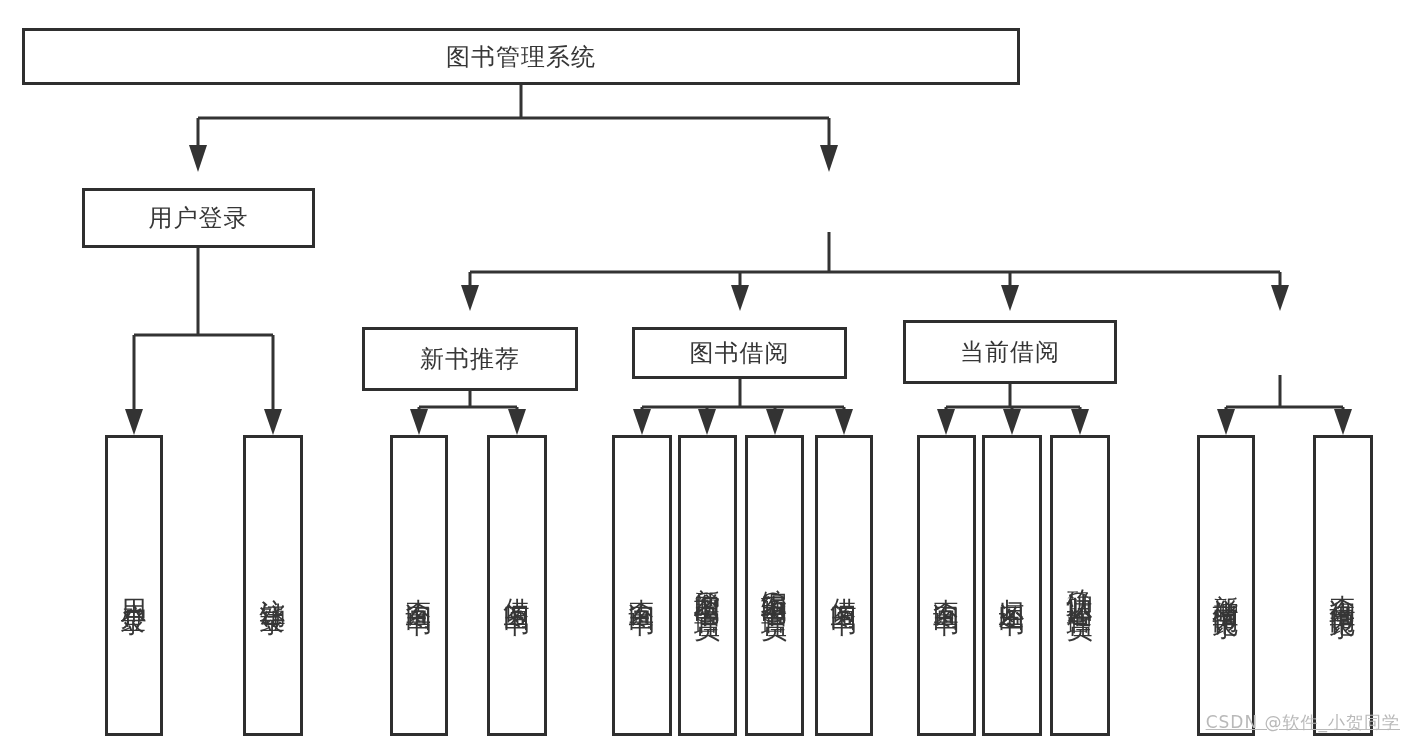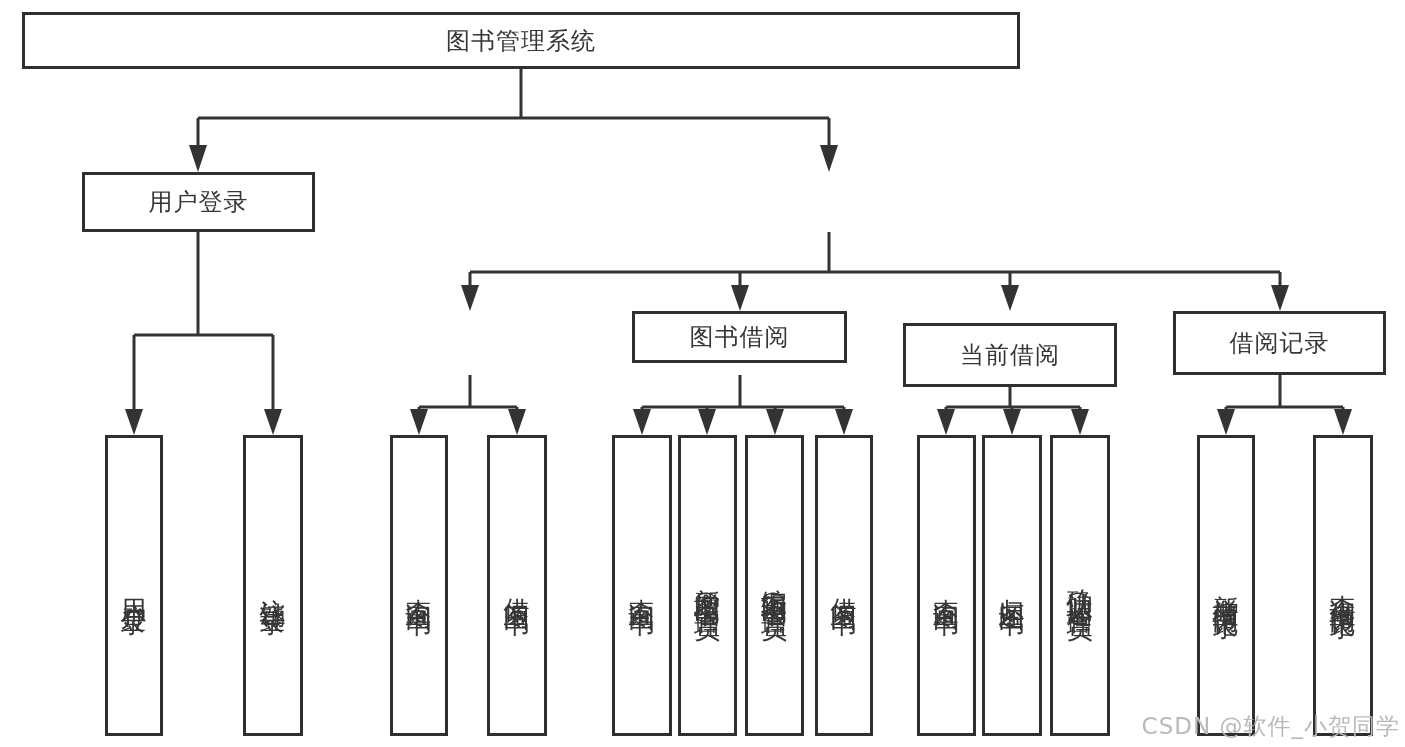--- a/index.html
+++ b/index.html
@@ -22,7 +22,7 @@
     background:var(--background);display:flex;align-items:center;justify-content:center;
     color:var(--text);z-index:2;
   }
-  .hbox{font-size:24px;letter-spacing:1px;}
+  .hbox{font-size:24px;letter-spacing:1px;margin-top:16px;}
   .hbox span{white-space:nowrap;}
   .vbox{font-size:26px;}
   .vbox span{writing-mode:vertical-rl;text-orientation:mixed;letter-spacing:4px;line-height:1;}

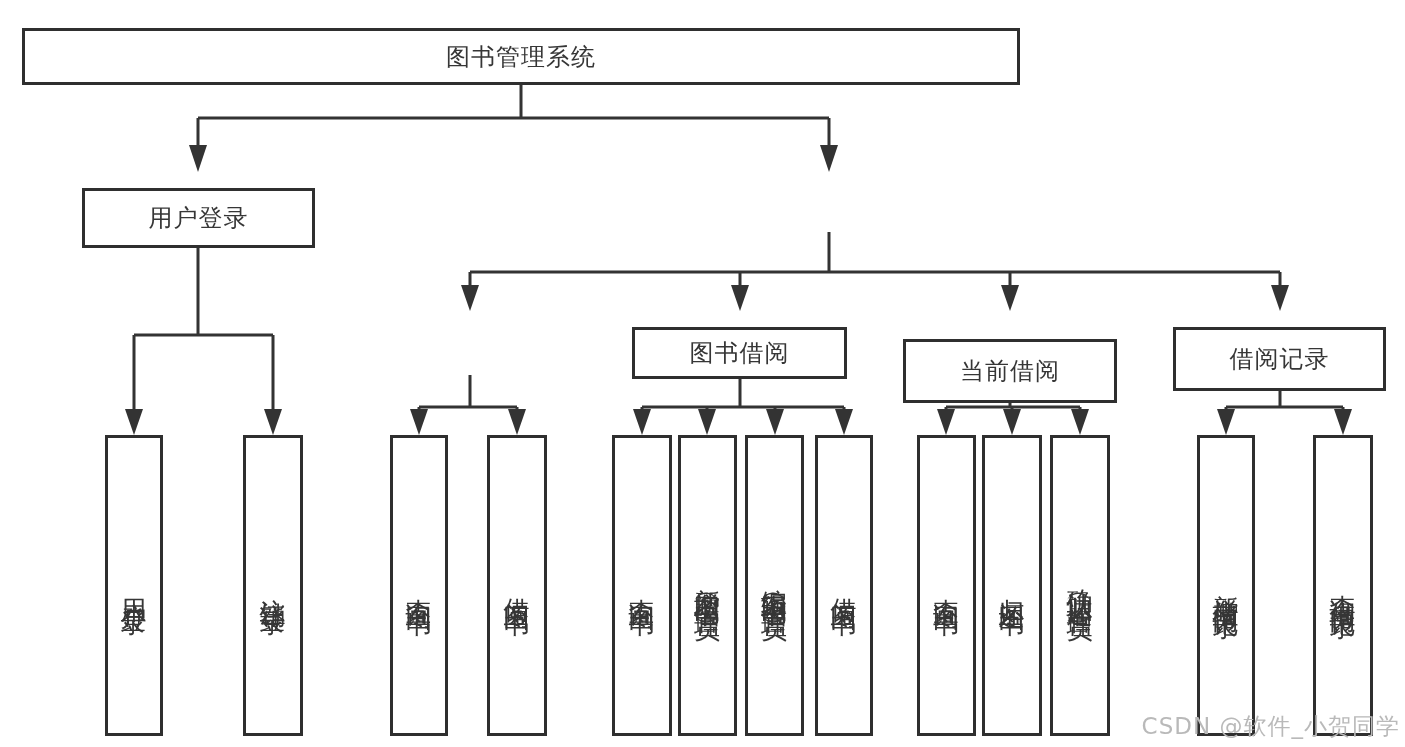--- a/index.html
+++ b/index.html
@@ -94,6 +94,9 @@
     <span>用户登录</span>
   </div>
 
+  <div class="node hbox" style="left:362px;top:311px;width:216px;height:64px">
+    <span>新书推荐</span>
+  </div>
   <div class="node hbox" style="left:632px;top:311px;width:215px;height:52px">
     <span>图书借阅</span>
   </div>

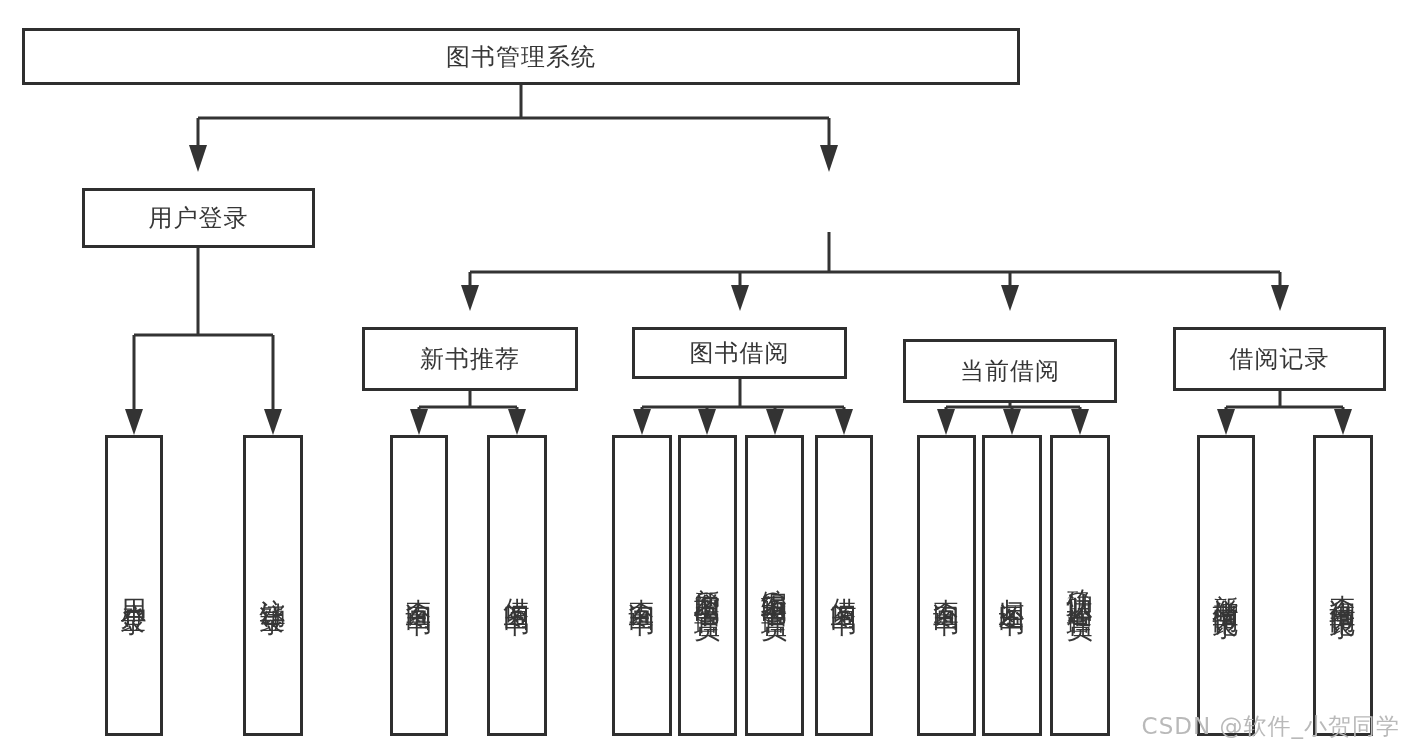--- a/index.html
+++ b/index.html
@@ -100,7 +100,7 @@
   <div class="node hbox" style="left:632px;top:311px;width:215px;height:52px">
     <span>图书借阅</span>
   </div>
-  <div class="node hbox" style="left:903px;top:323px;width:214px;height:64px">
+  <div class="node hbox" style="left:903px;top:304px;width:214px;height:64px">
     <span>当前借阅</span>
   </div>
   <div class="node hbox" style="left:1173px;top:311px;width:213px;height:64px">

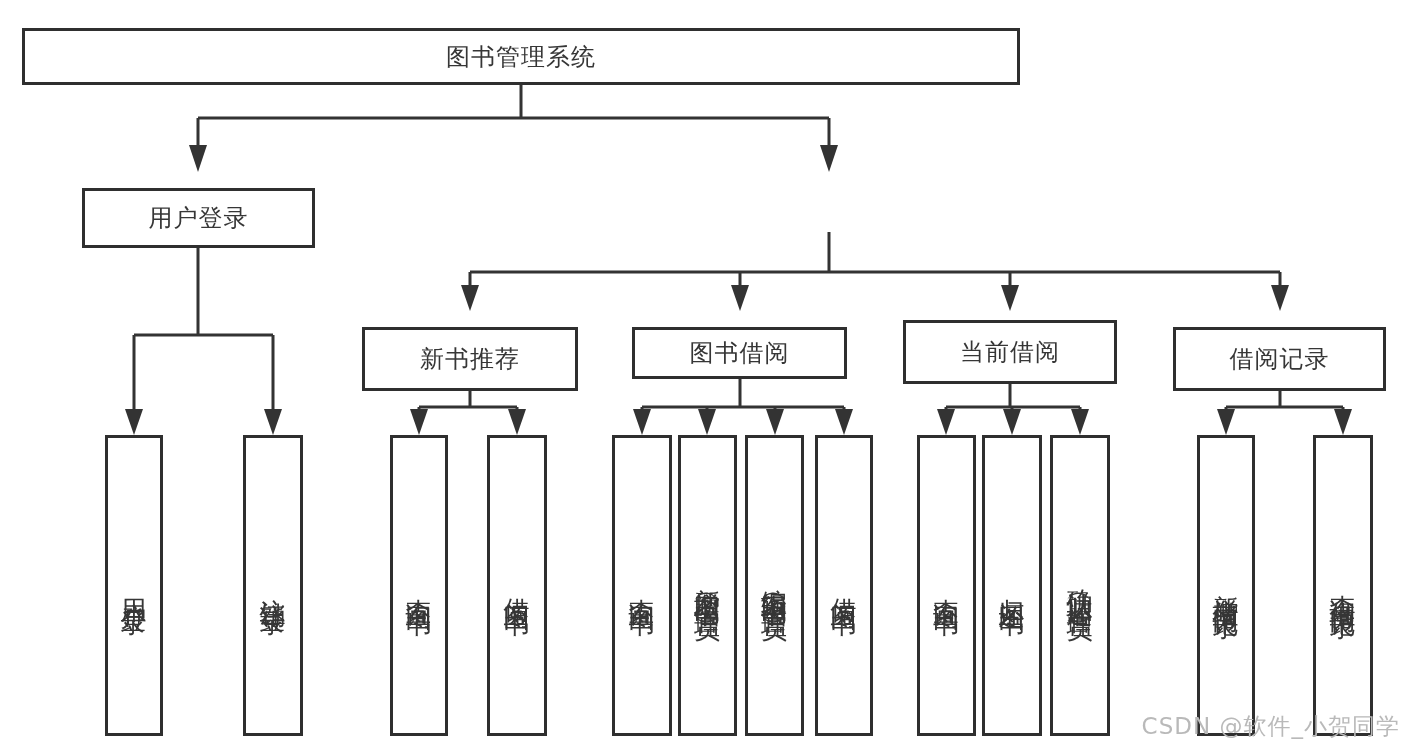--- a/index.html
+++ b/index.html
@@ -103,9 +103,6 @@
   <div class="node hbox" style="left:903px;top:304px;width:214px;height:64px">
     <span>当前借阅</span>
   </div>
-  <div class="node hbox" style="left:1173px;top:311px;width:213px;height:64px">
-    <span>借阅记录</span>
-  </div>
 
   <div class="node vbox" style="left:105px;top:435px;width:58px;height:301px">
     <span>用户登录</span>

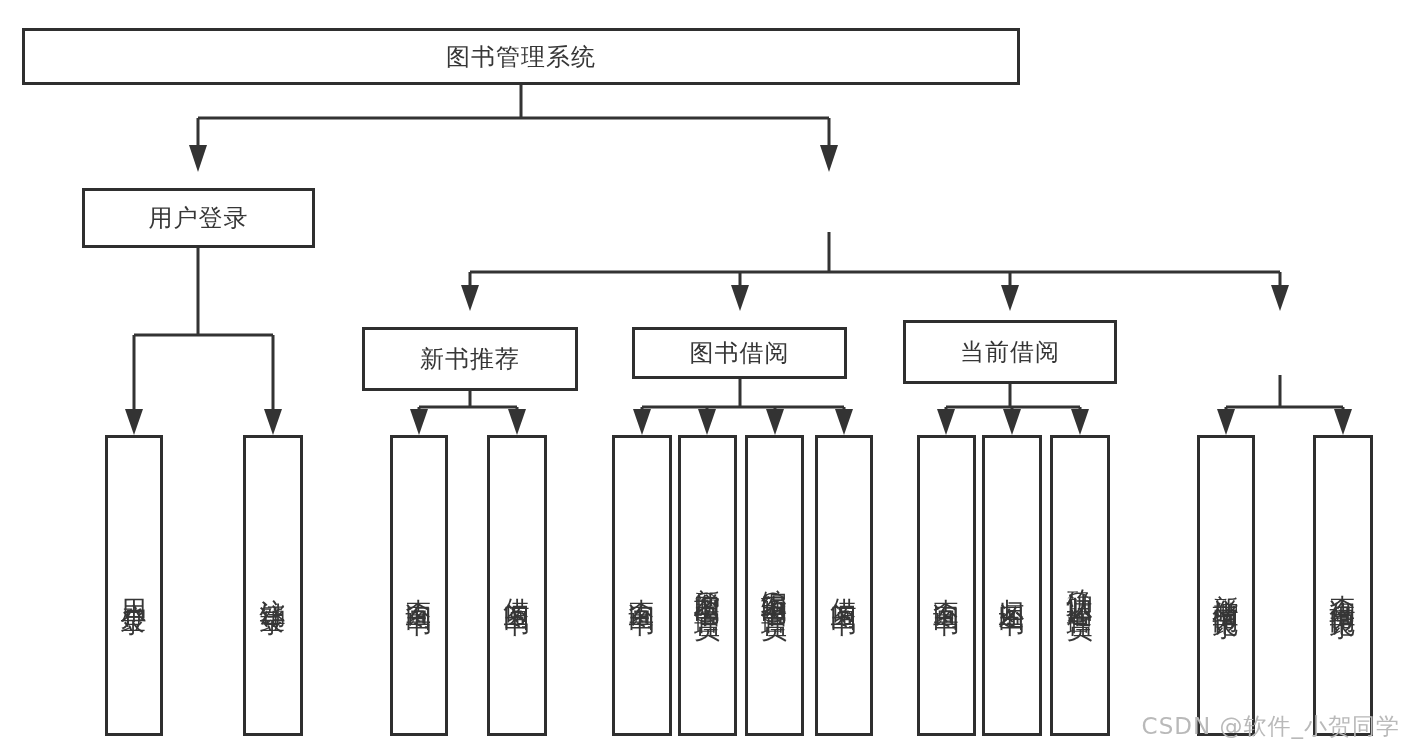--- a/index.html
+++ b/index.html
@@ -28,7 +28,7 @@
   .vbox span{writing-mode:vertical-rl;text-orientation:mixed;letter-spacing:4px;line-height:1;}
   .watermark{
     position:absolute;right:5px;top:711px;z-index:10;white-space:nowrap;
-    color:var(--watermark);font-size:23px;letter-spacing:1px;
+    color:var(--watermark);font-size:17px;letter-spacing:1px;text-decoration:underline;
   }
 </style>
 </head>

